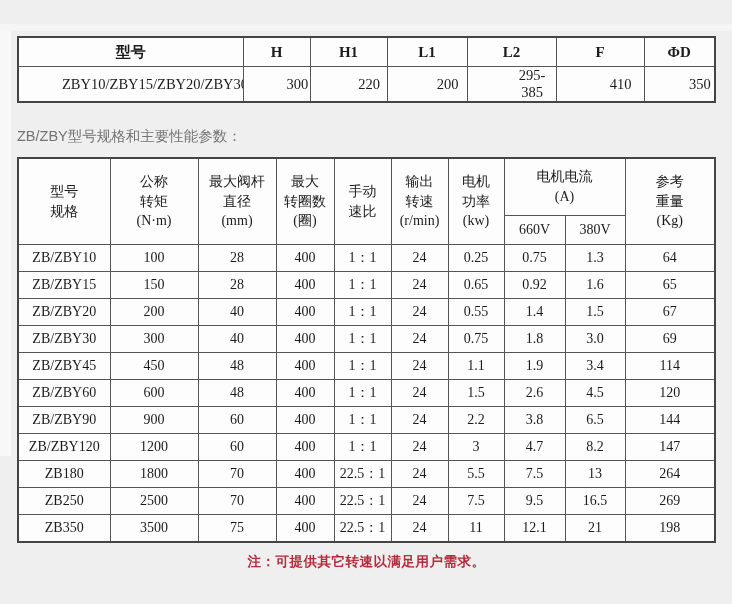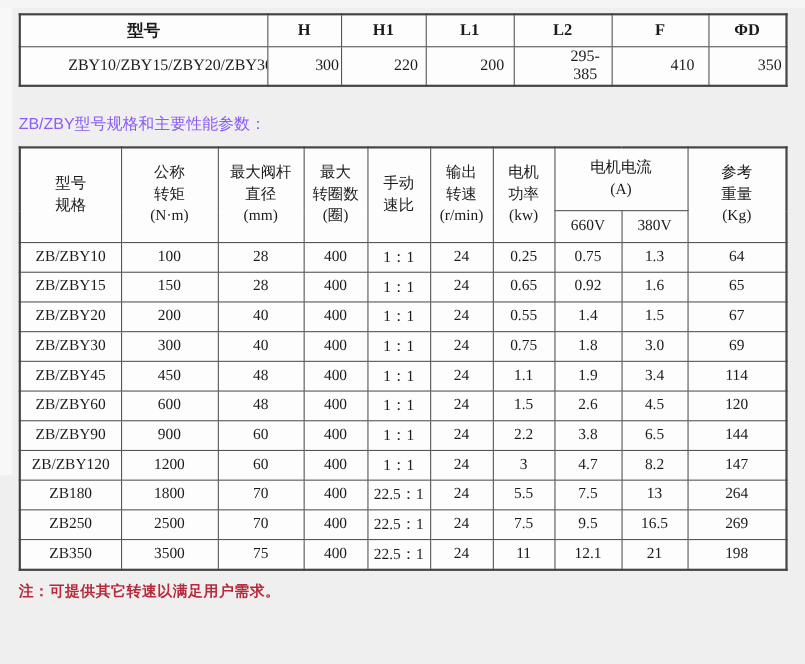--- a/index.html
+++ b/index.html
@@ -16,6 +16,7 @@
     width: 732px;
     height: 432px;
     background: #efefef;
+    margin-top: 24px;
   }
   .left-strip {
     position: absolute;

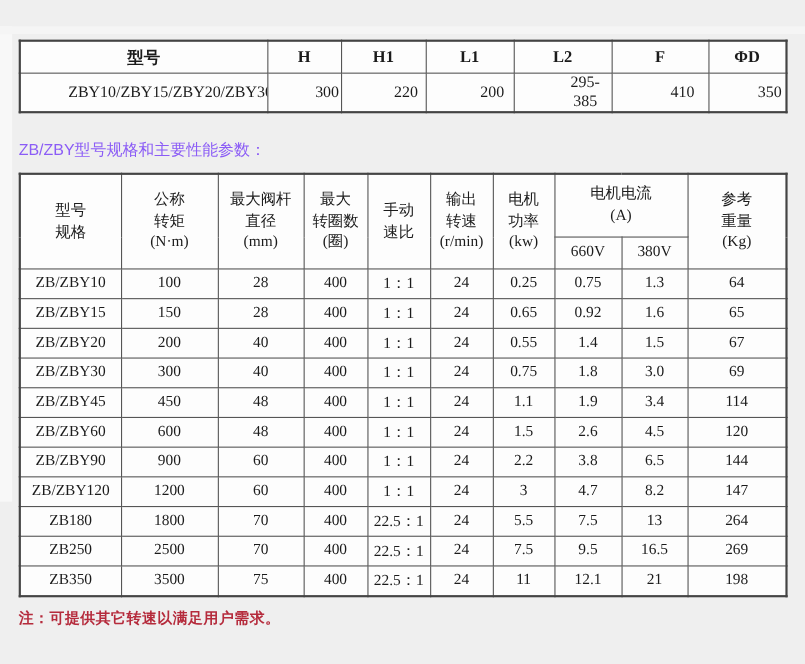--- a/index.html
+++ b/index.html
@@ -61,7 +61,7 @@
   }
   .section-label {
     font-family: "Liberation Sans", "DejaVu Sans", sans-serif;
-    color: #8b5cf6;
+    color: #737373;
     font-size: 14.5px;
     margin: 24px 0 11px 0;
   }

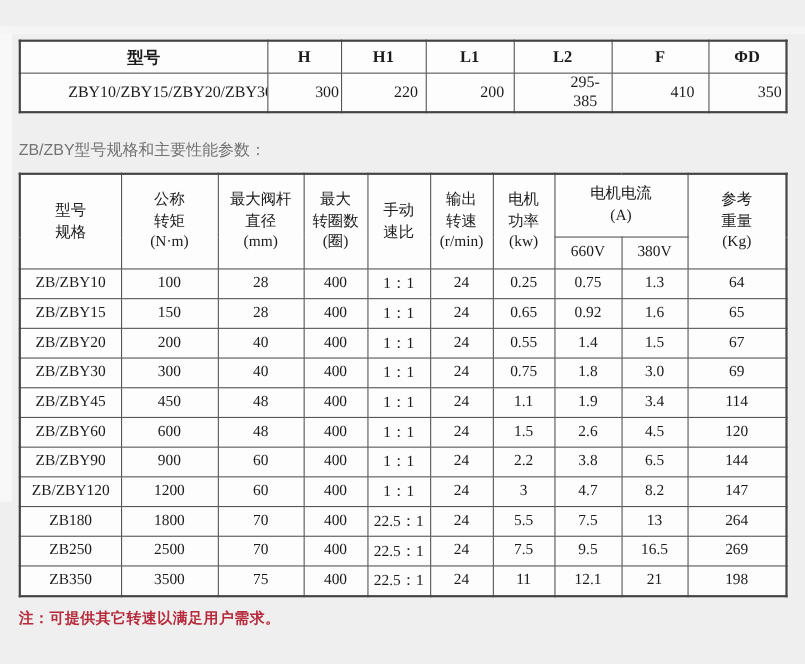--- a/index.html
+++ b/index.html
@@ -84,6 +84,7 @@
     font-size: 13.5px;
     margin-top: 10px;
     letter-spacing: 0.5px;
+    text-align: center;
   }
 </style>
 </head>

